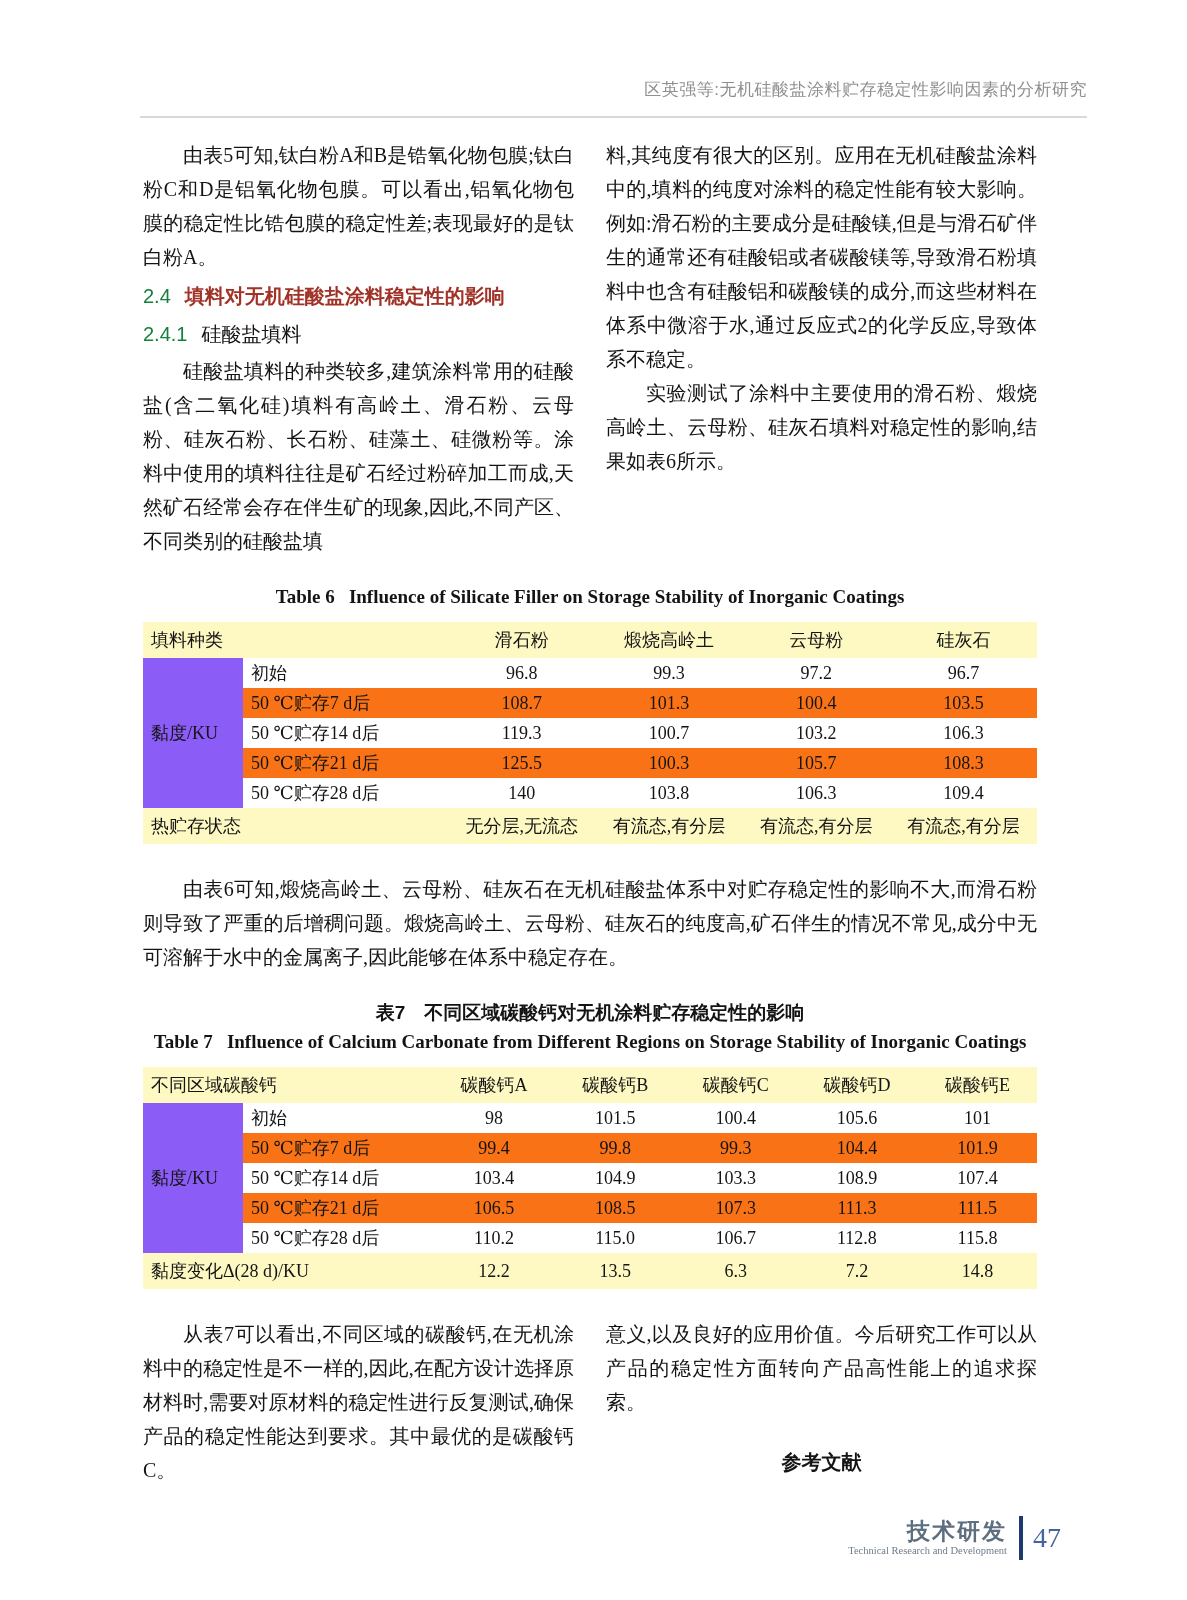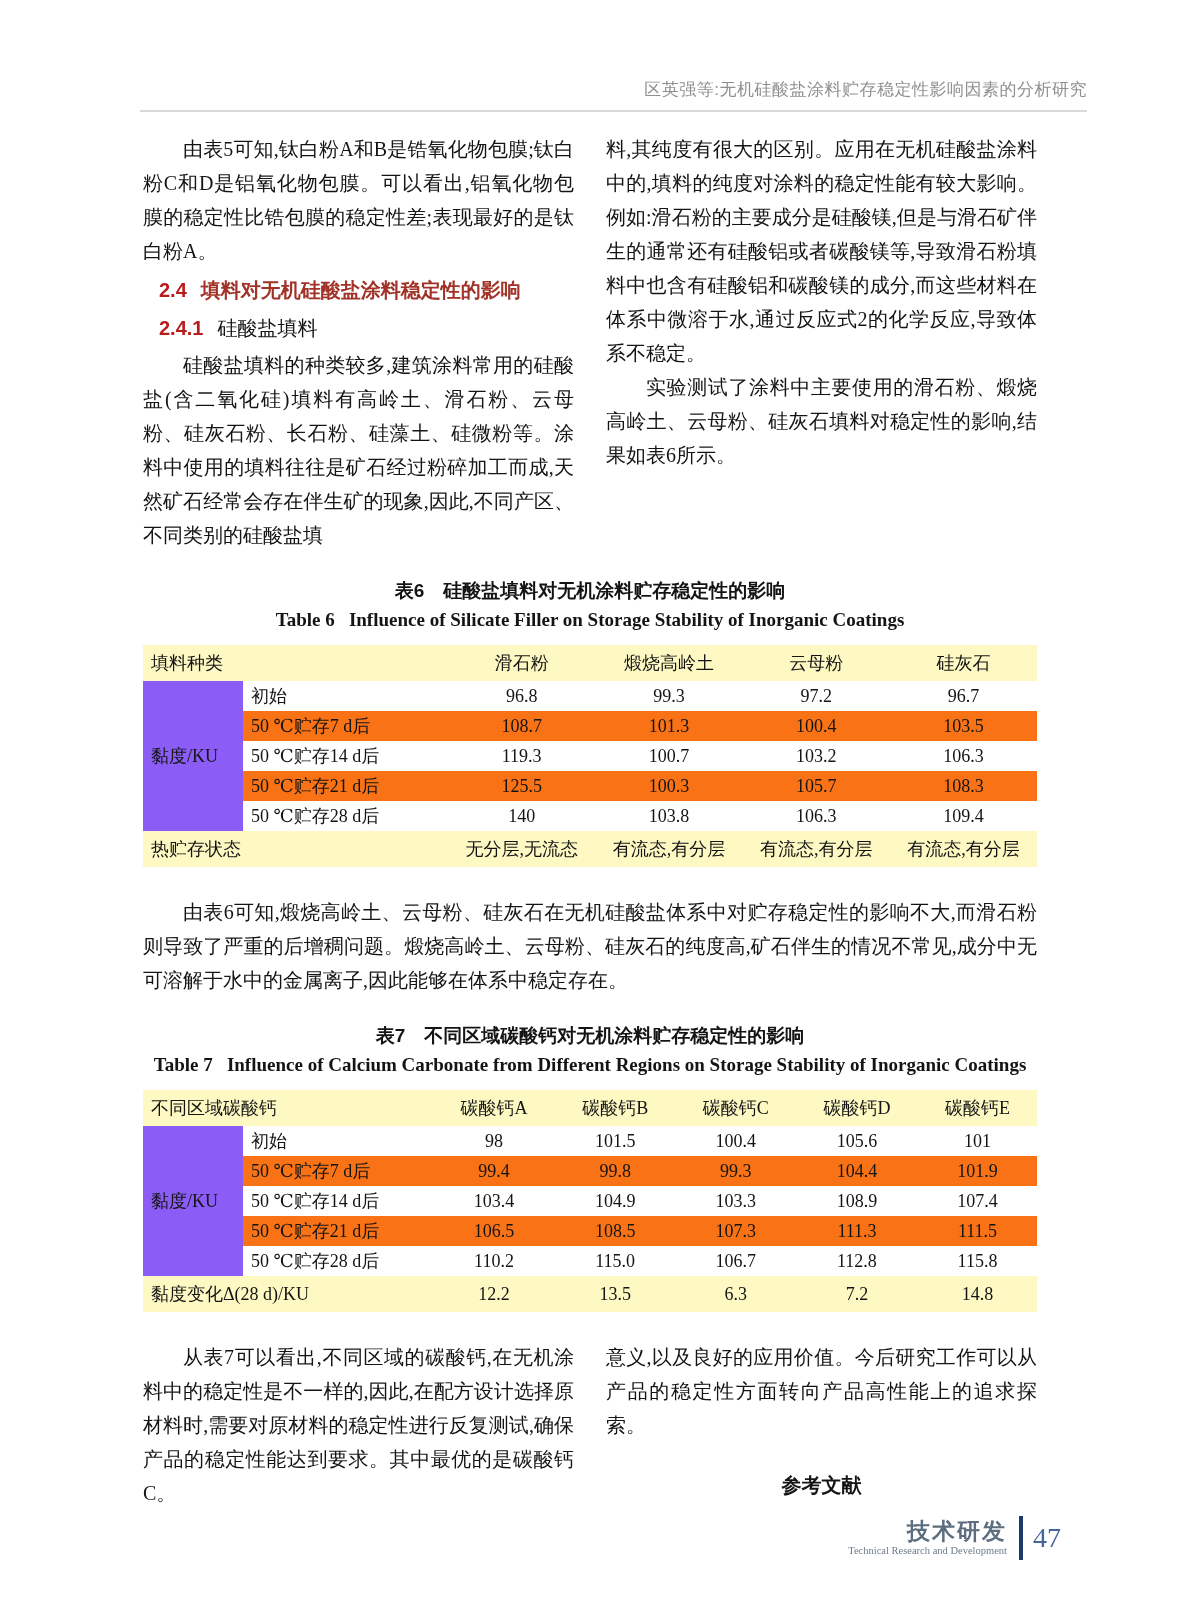--- a/index.html
+++ b/index.html
@@ -12,7 +12,7 @@
   
   .head-band {
     margin:78px 100px 0 140px;
-    padding-bottom:9px;
+    padding-bottom:15px;
     border-bottom:2px solid #d9d9d9;
     text-align:right;
   }

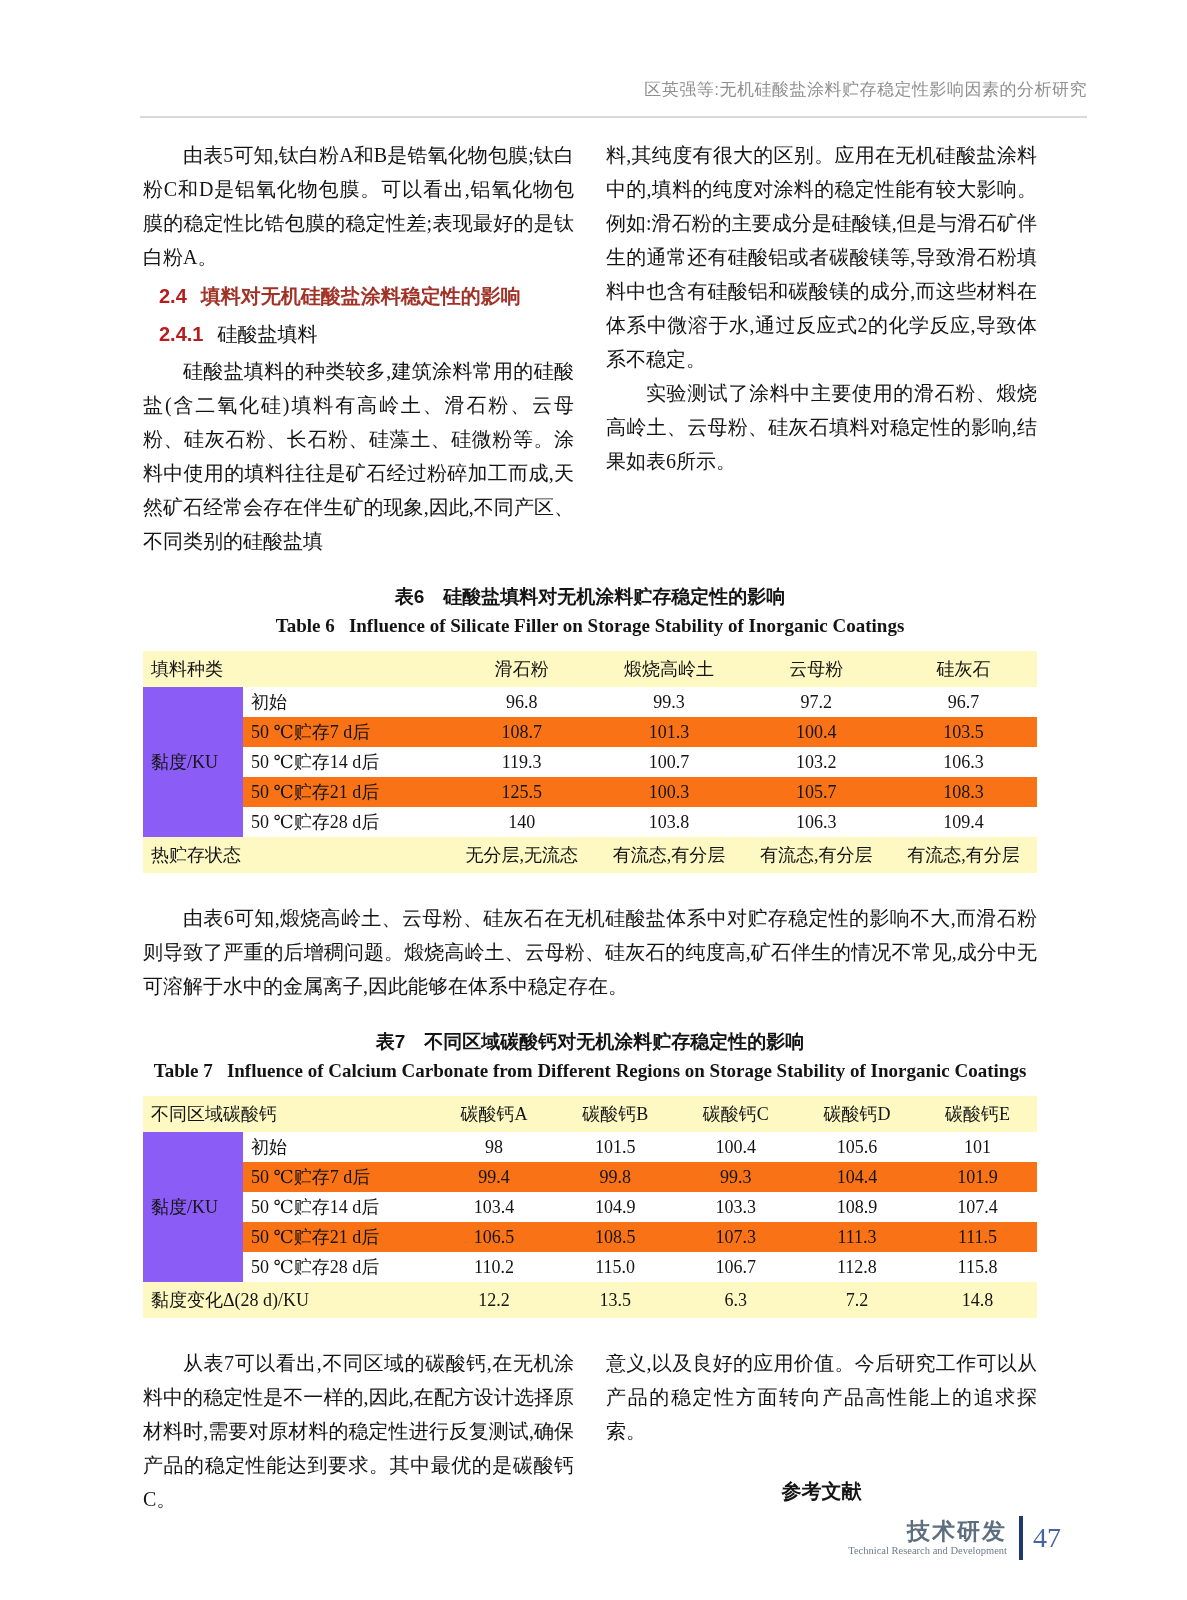--- a/index.html
+++ b/index.html
@@ -30,7 +30,7 @@
   .indent { text-indent:2em; }
   
   .h-sub { margin:6px 0 4px 0; font-family:"Liberation Sans","DejaVu Sans",sans-serif; font-size:20px; line-height:32px; }
-  .h-num { color:#b91c1c; font-weight:bold; margin-right:14px;margin-left:16px; }
+  .h-num { color:#15803d; font-weight:normal; margin-right:14px; }
   .h-title-red { color:#a13227; font-weight:bold; }
   .h-title-black { color:#141414; font-family:"Liberation Serif","DejaVu Serif",serif; }
   

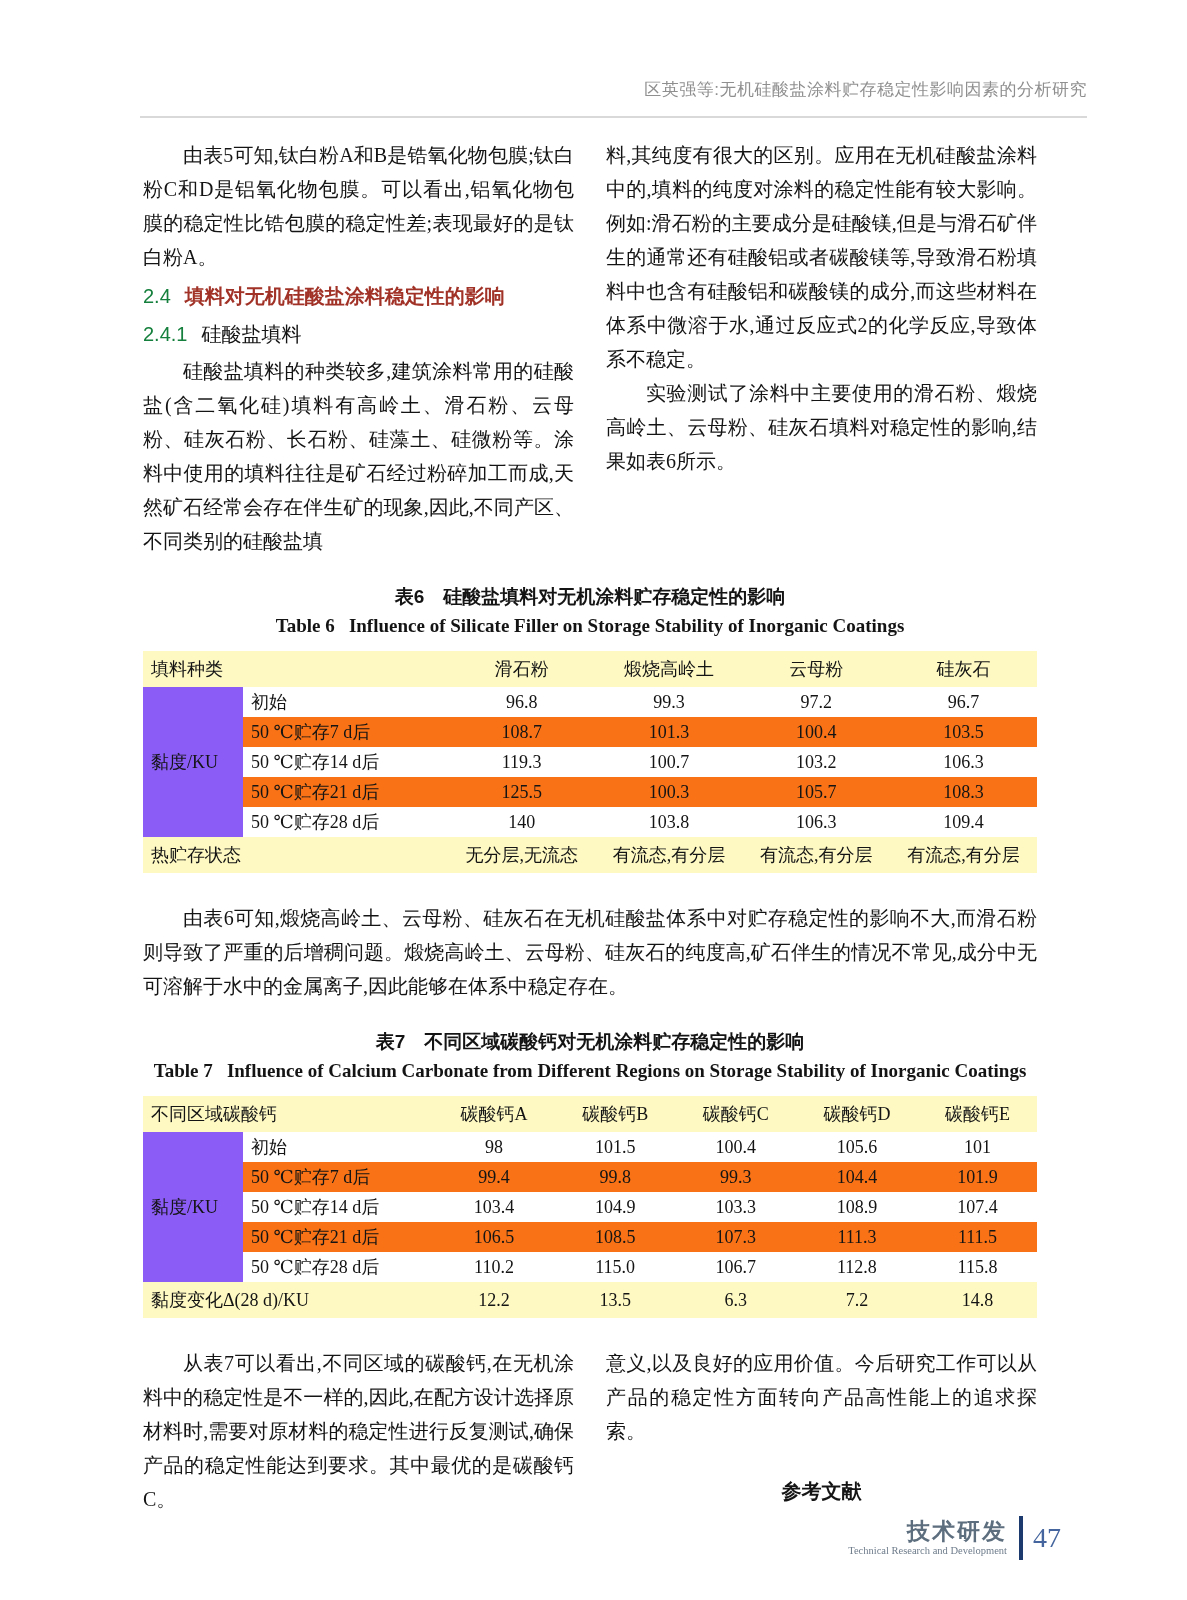--- a/index.html
+++ b/index.html
@@ -92,7 +92,6 @@
     </div>
 
     <div class="table-block">
-      <div class="tbl-caption-cn">表6　硅酸盐填料对无机涂料贮存稳定性的影响</div>
       <div class="tbl-caption-en">Table 6   Influence of Silicate Filler on Storage Stability of Inorganic Coatings</div>
       <table class="data">
         <colgroup>

